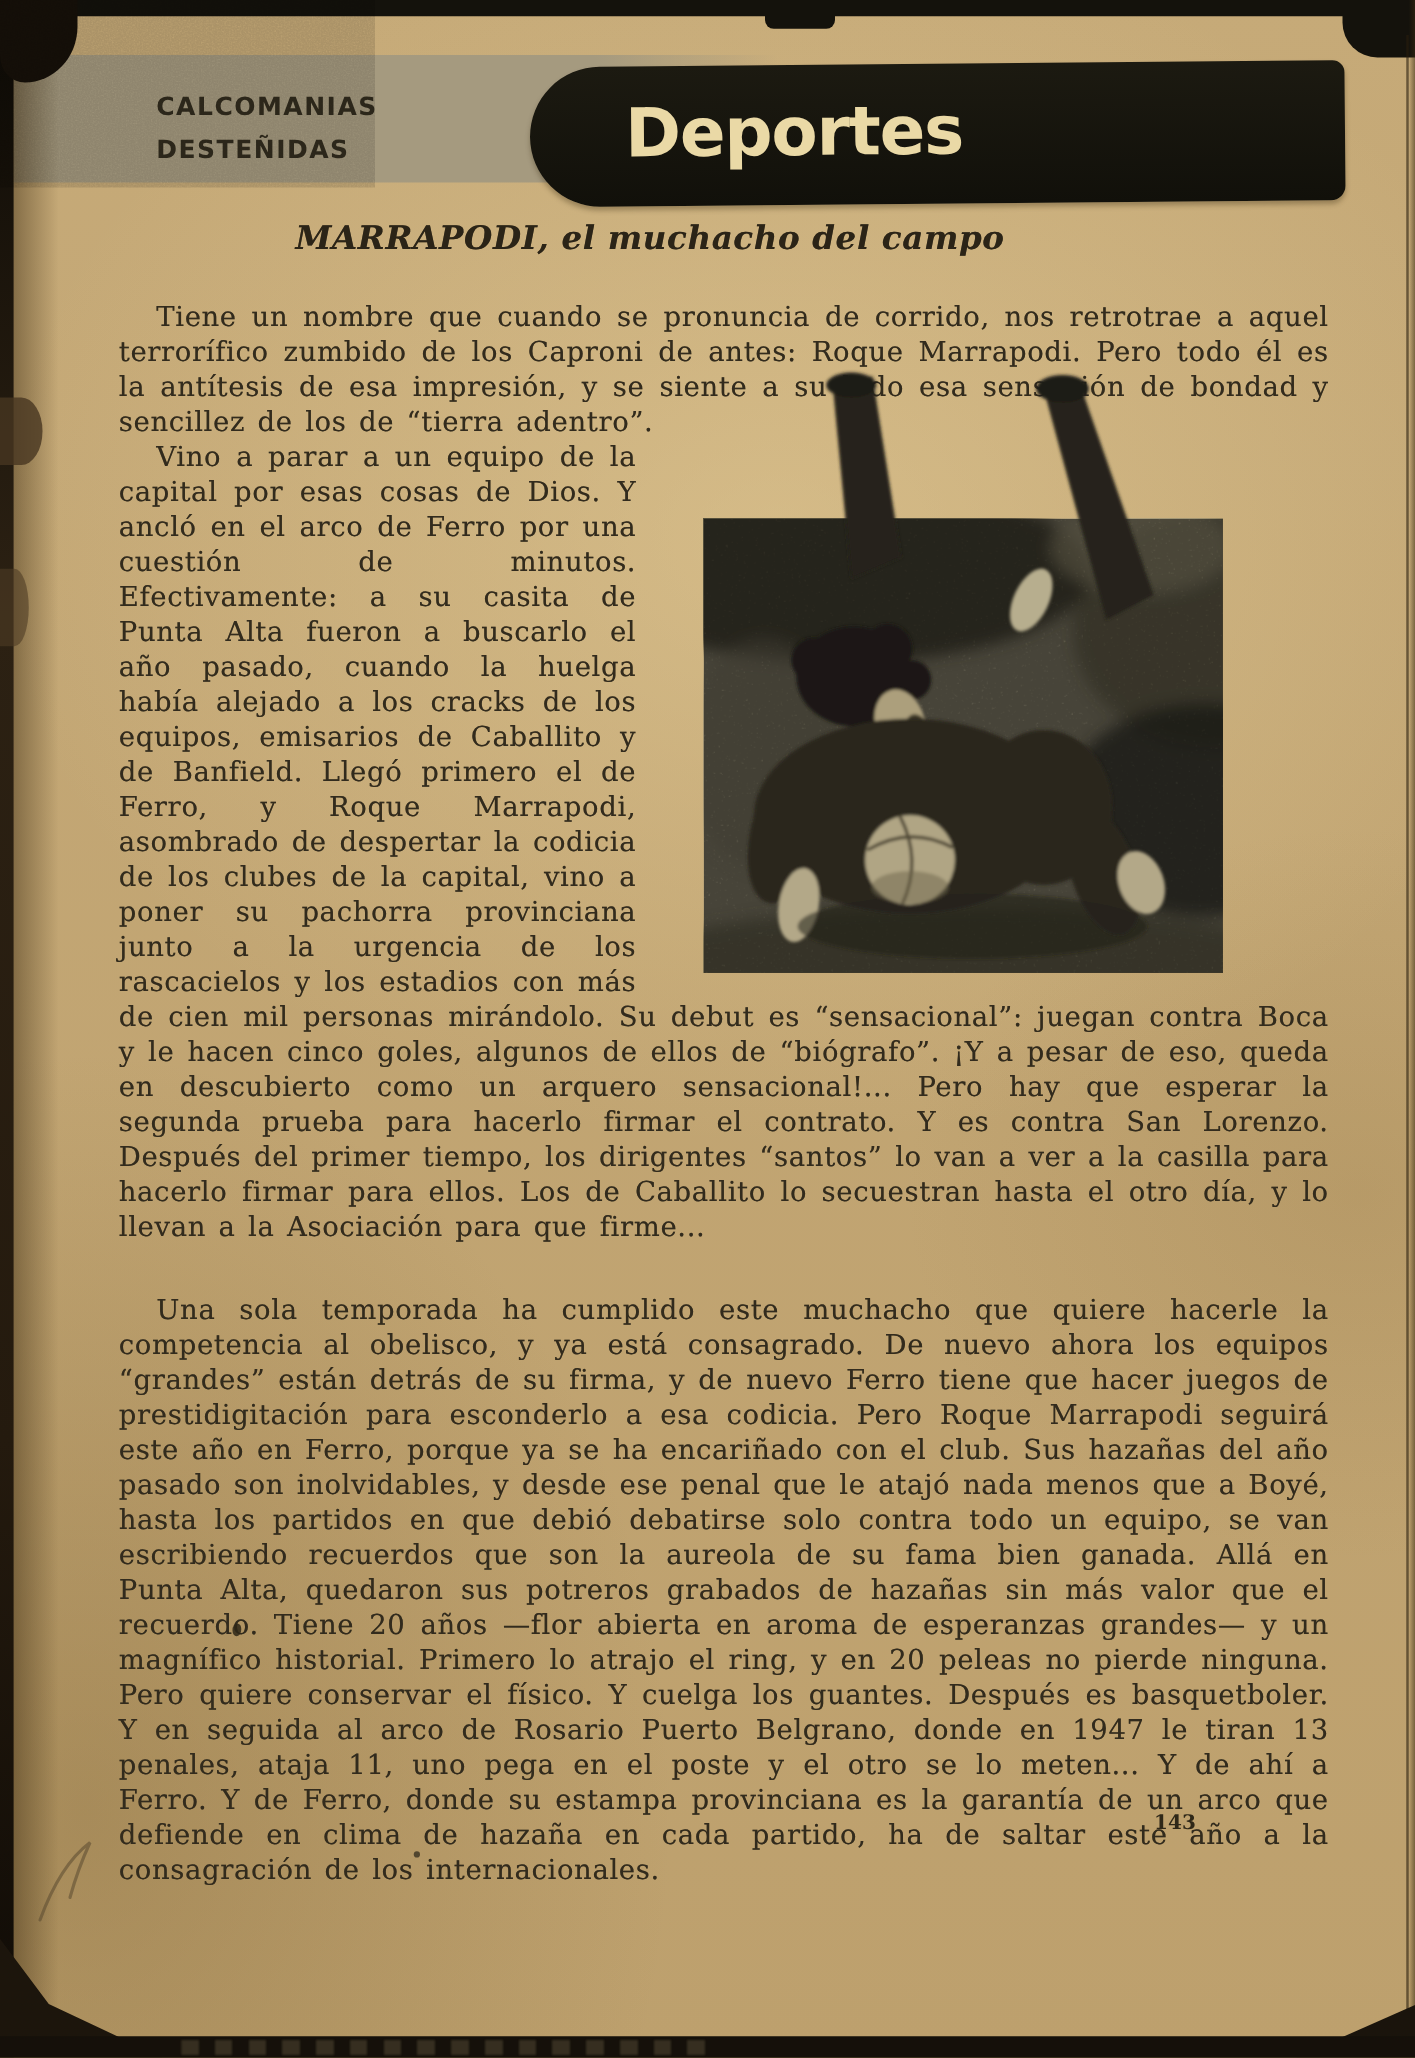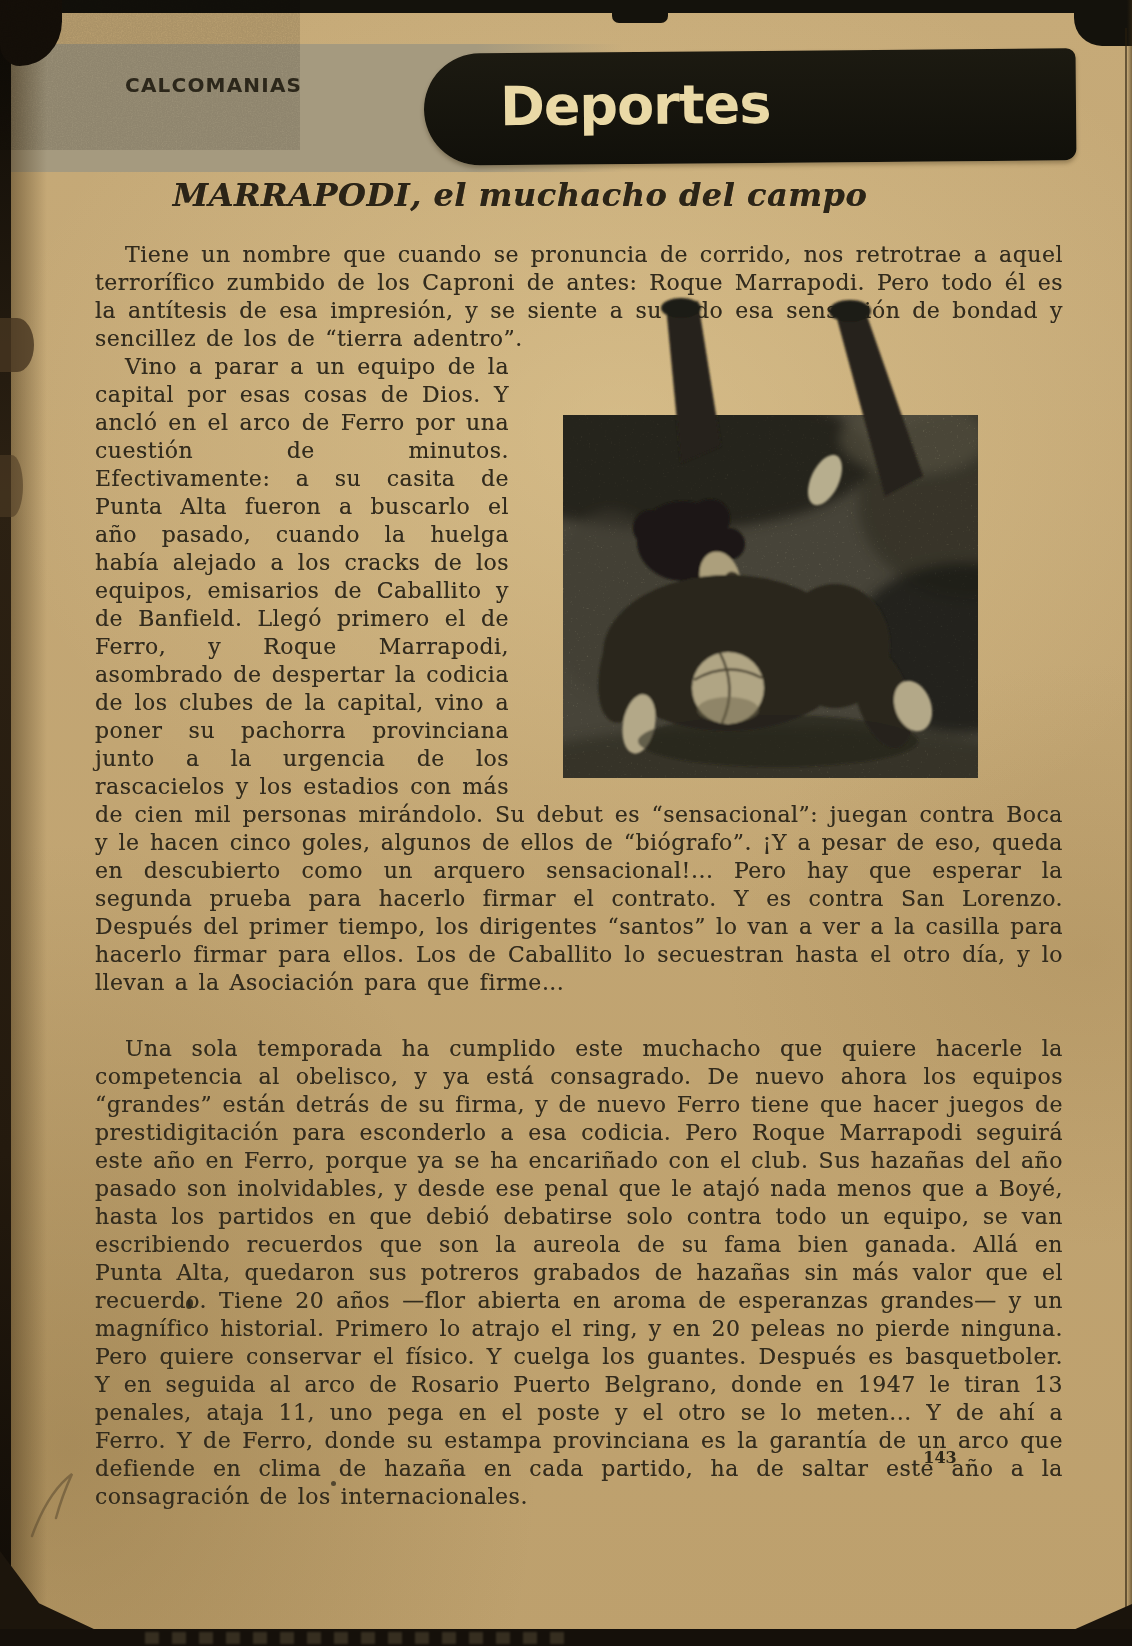--- a/index.html
+++ b/index.html
@@ -31,7 +31,7 @@
   .ghost-row{position:absolute;left:145px;bottom:2px;width:430px;height:12px;opacity:.33;filter:blur(1px);
     background:repeating-linear-gradient(90deg, rgba(205,185,135,.55) 0 14px, rgba(205,185,135,0) 14px 27px);}
   
-  .kicker-band{position:absolute;left:11px;top:44px;width:612px;height:128px;
+  .kicker-band{position:absolute;left:11px;top:44px;width:612px;height:102px;
     background:linear-gradient(90deg,#a59a7f 0 76%,rgba(165,154,127,0));}
   .kicker-inner{padding:24px 0 0 114px;}
   .kicker-line{font-family:"DejaVu Sans",sans-serif;font-weight:bold;font-size:20px;line-height:34px;

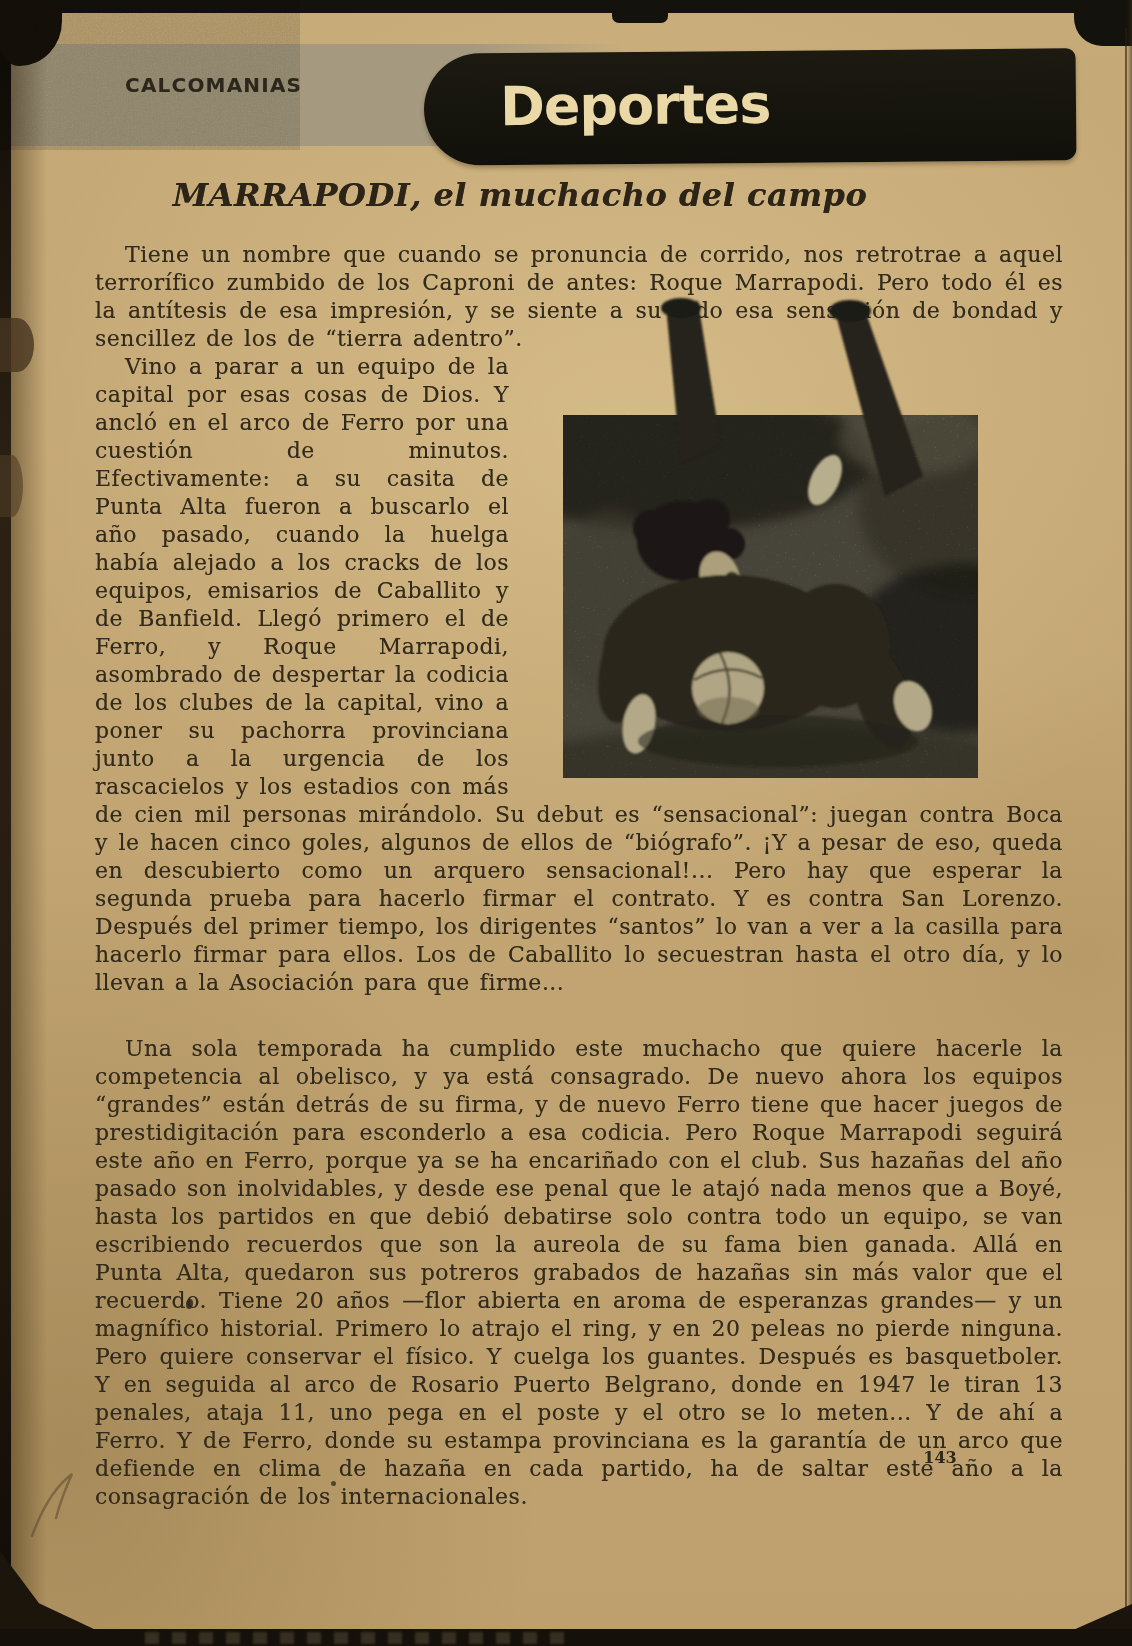--- a/index.html
+++ b/index.html
@@ -68,6 +68,7 @@
   <div class="kicker-band">
     <div class="kicker-inner">
       <div class="kicker-line">CALCOMANIAS</div>
+      <div class="kicker-line">DESTEÑIDAS</div>
     </div>
   </div>
   <div class="banner">

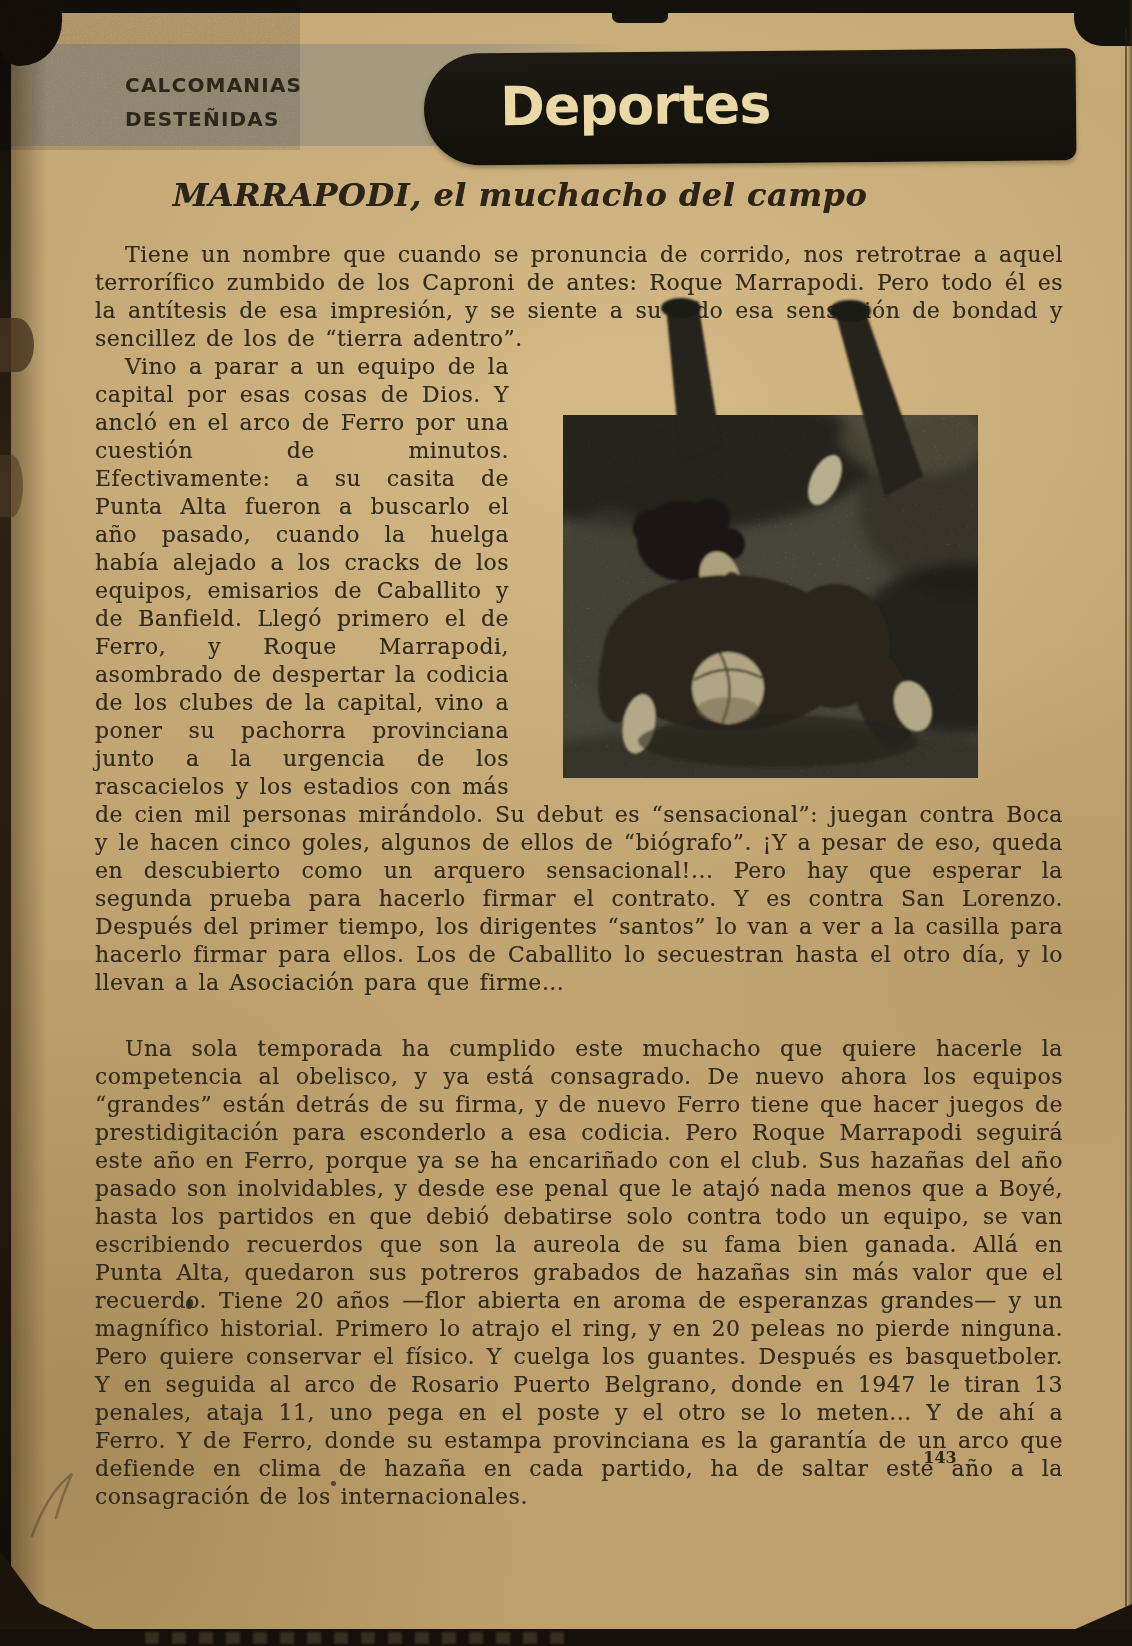--- a/index.html
+++ b/index.html
@@ -42,7 +42,7 @@
   .banner-text{display:block;line-height:108px;padding-left:76px;
     font-family:"DejaVu Sans",sans-serif;font-weight:bold;font-size:54px;color:#ead9a6;letter-spacing:-1px;}
   .title{position:absolute;left:95px;top:176px;width:850px;margin:0;text-align:center;
-    font-family:"DejaVu Serif",serif;font-style:italic;font-weight:bold;font-size:32px;
+    font-family:"DejaVu Serif",serif;font-style:italic;font-weight:bold;font-size:26px;
     color:#2b2417;letter-spacing:.5px;text-shadow:0 0 .5px rgba(43,36,23,.6);}
   
   .article{position:absolute;left:95px;top:241px;width:968px;

